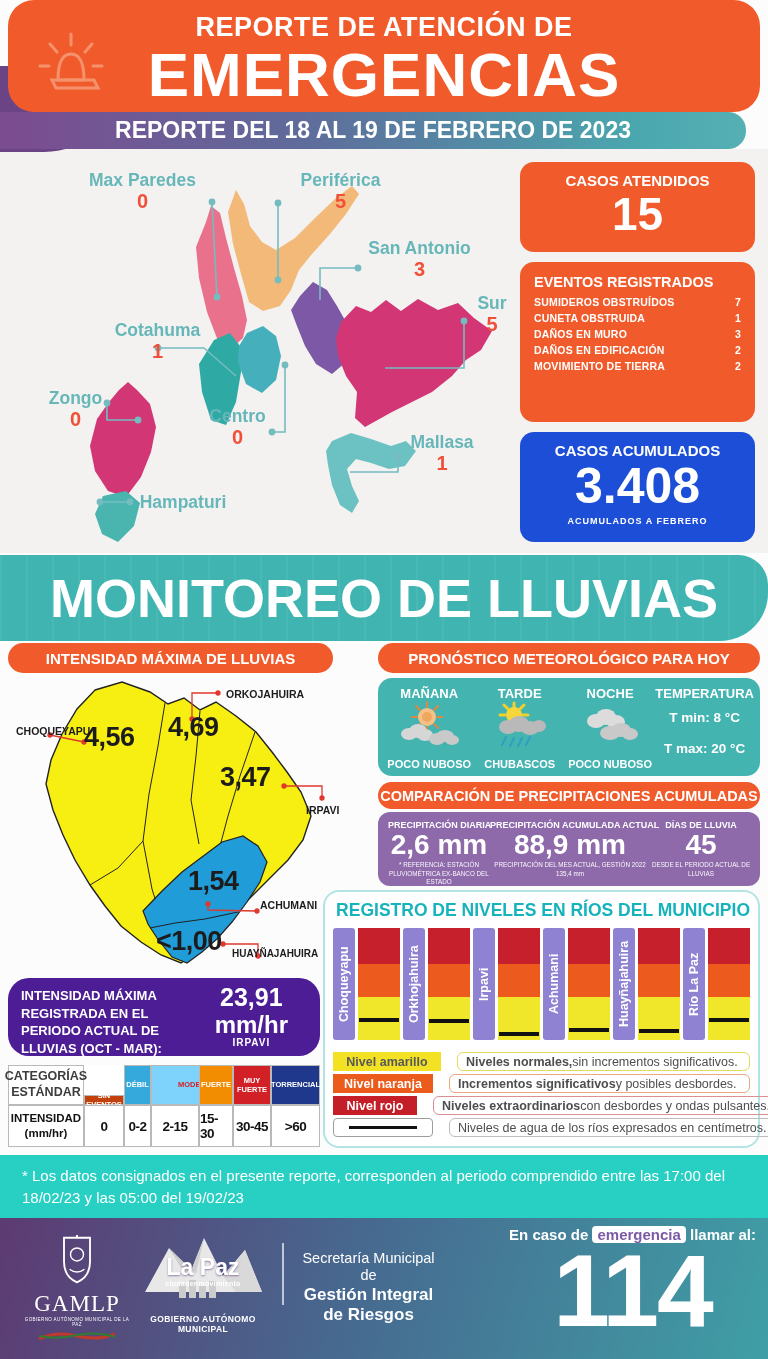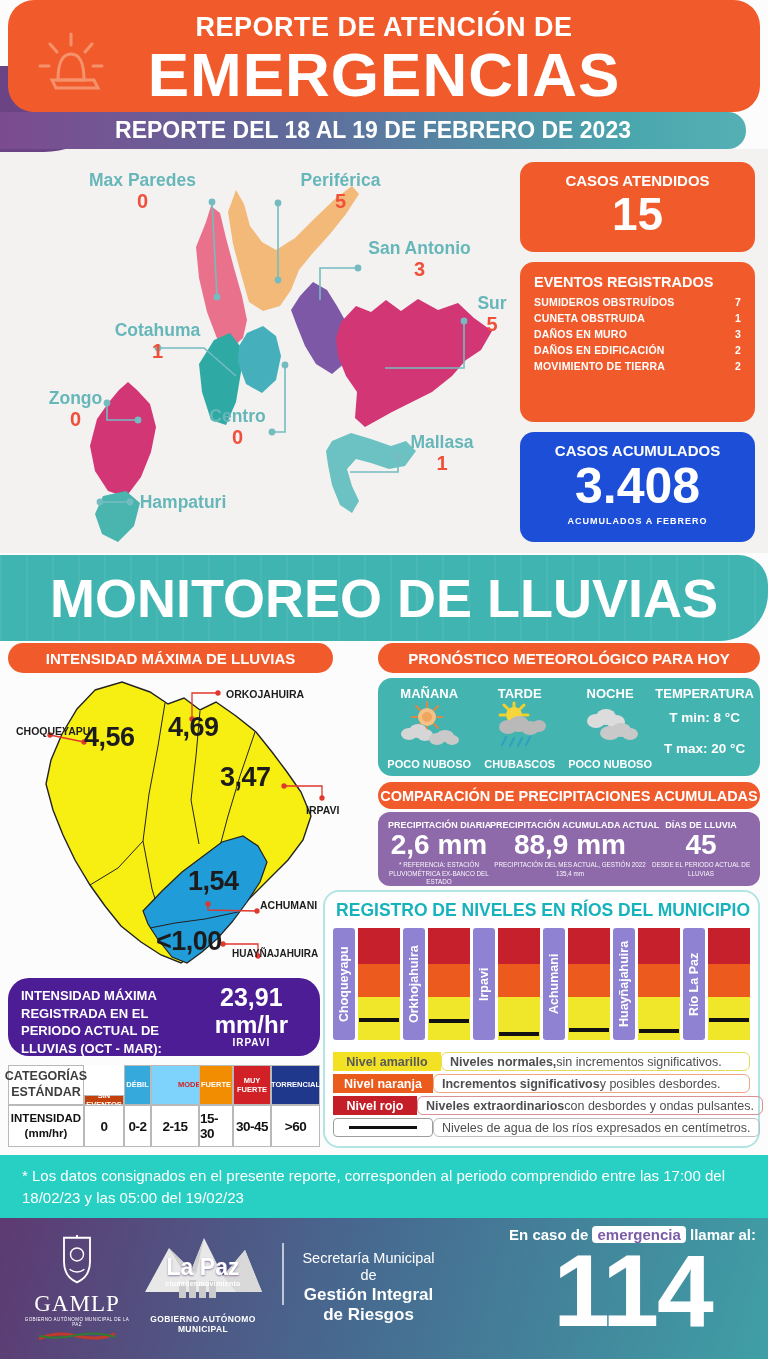--- a/index.html
+++ b/index.html
@@ -82,7 +82,7 @@
   .bar{width:42px;height:112px;position:relative;background:linear-gradient(180deg,#c6202c 0%,#c6202c 32%,#ed5a1e 32%,#ed5a1e 62%,#f0e62a 62%,#f0e62a 100%);}
   .level-line{position:absolute;left:2%;width:96%;height:4px;background:#111;}
   .legend{margin-top:10px;display:flex;flex-direction:column;gap:3px;}
-  .legend-row{display:flex;gap:0;height:19px;}
+  .legend-row{display:flex;gap:16px;height:19px;}
   .legend-chip{display:flex;align-items:center;justify-content:center;font-size:12.5px;font-weight:800;flex-shrink:0;}
   .legend-pill{flex:1;border-radius:6px;display:flex;align-items:center;padding:0 8px;font-size:12.5px;color:#4d4e50;white-space:nowrap;}
   .line-mark{display:inline-block;width:70%;height:2.5px;background:#111;}

